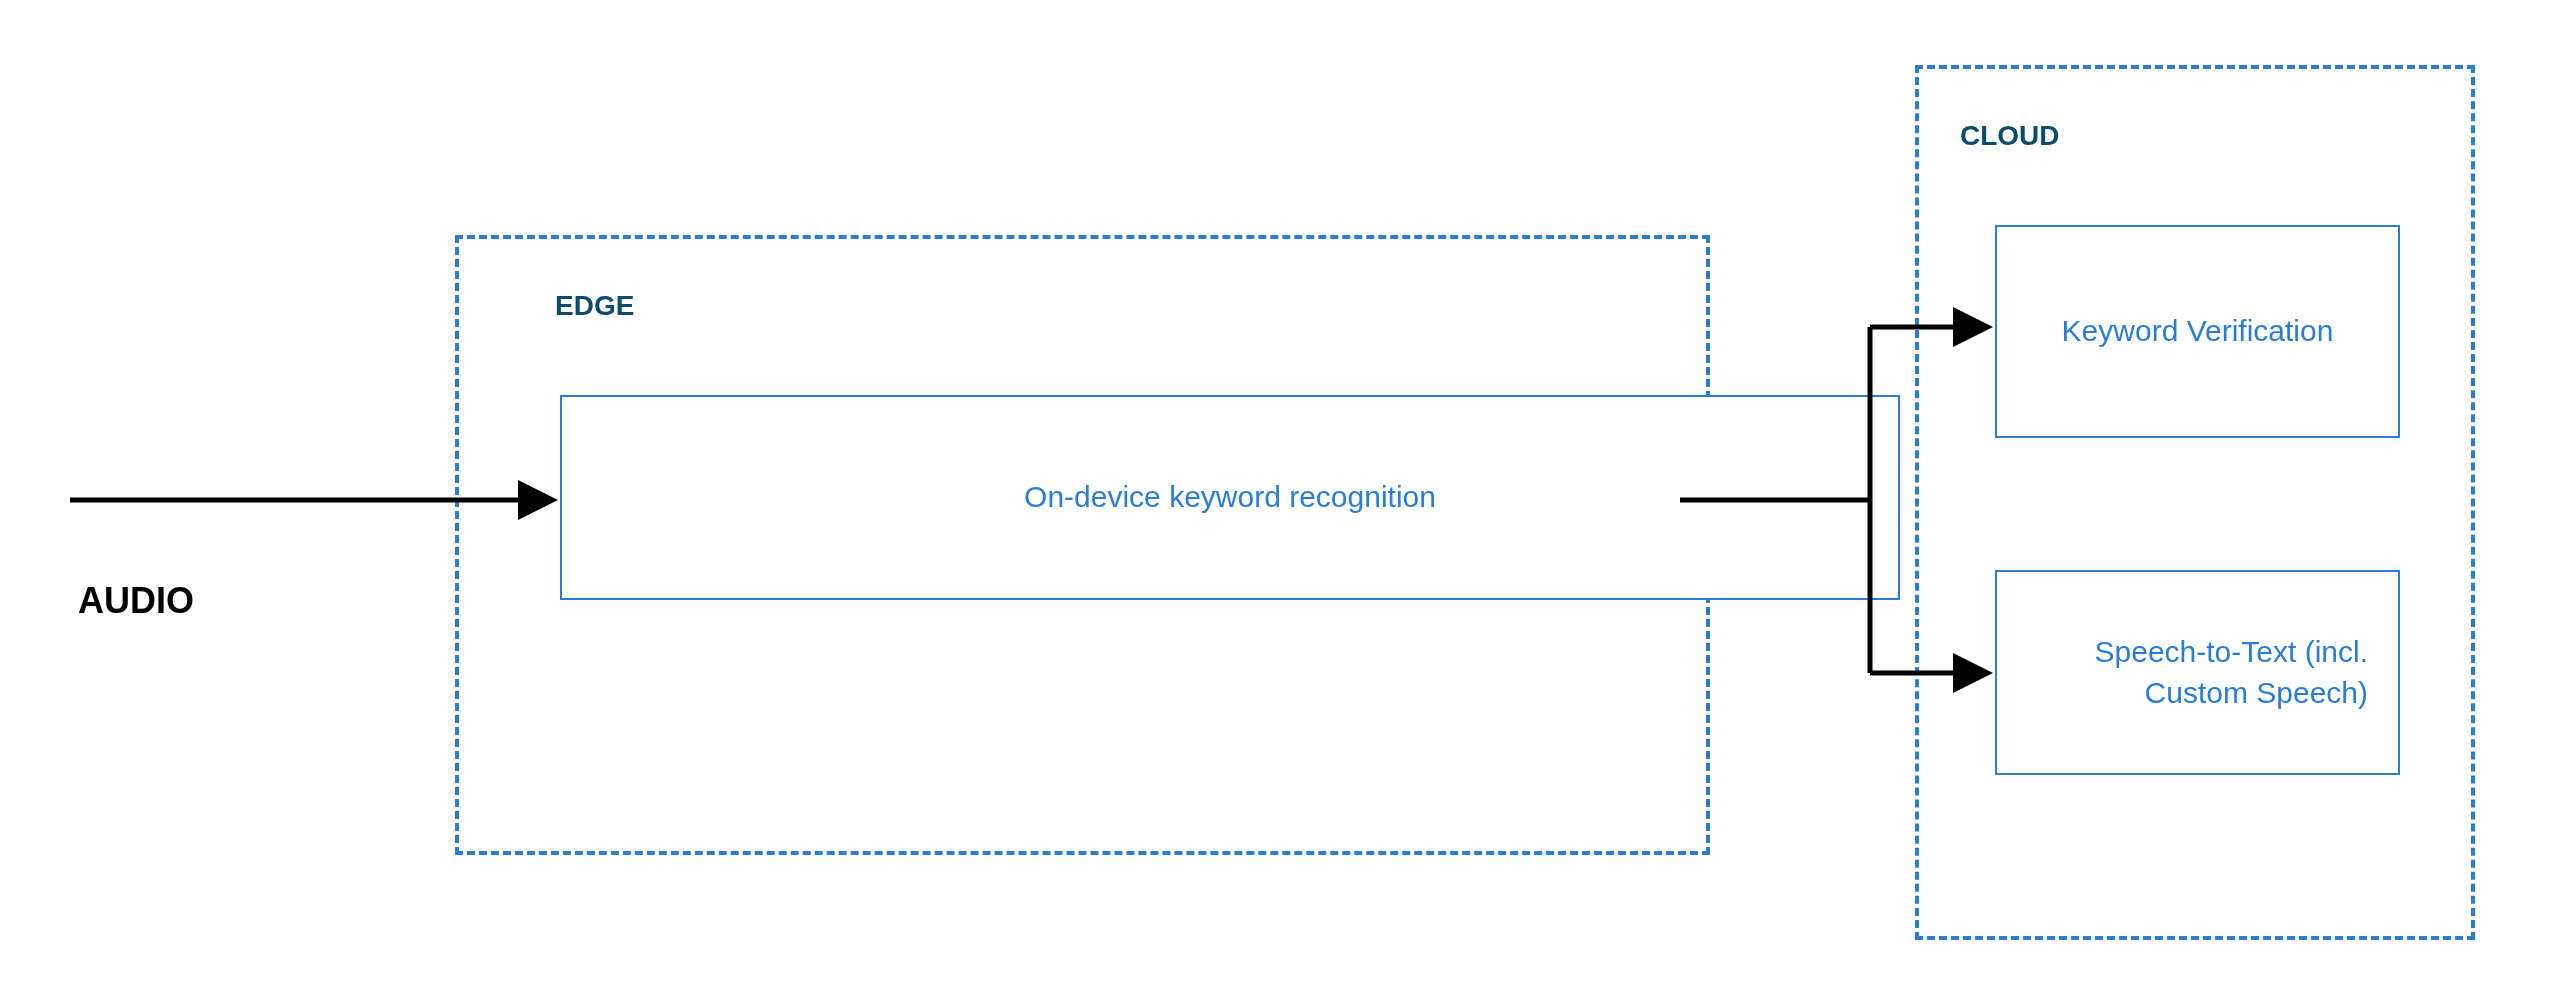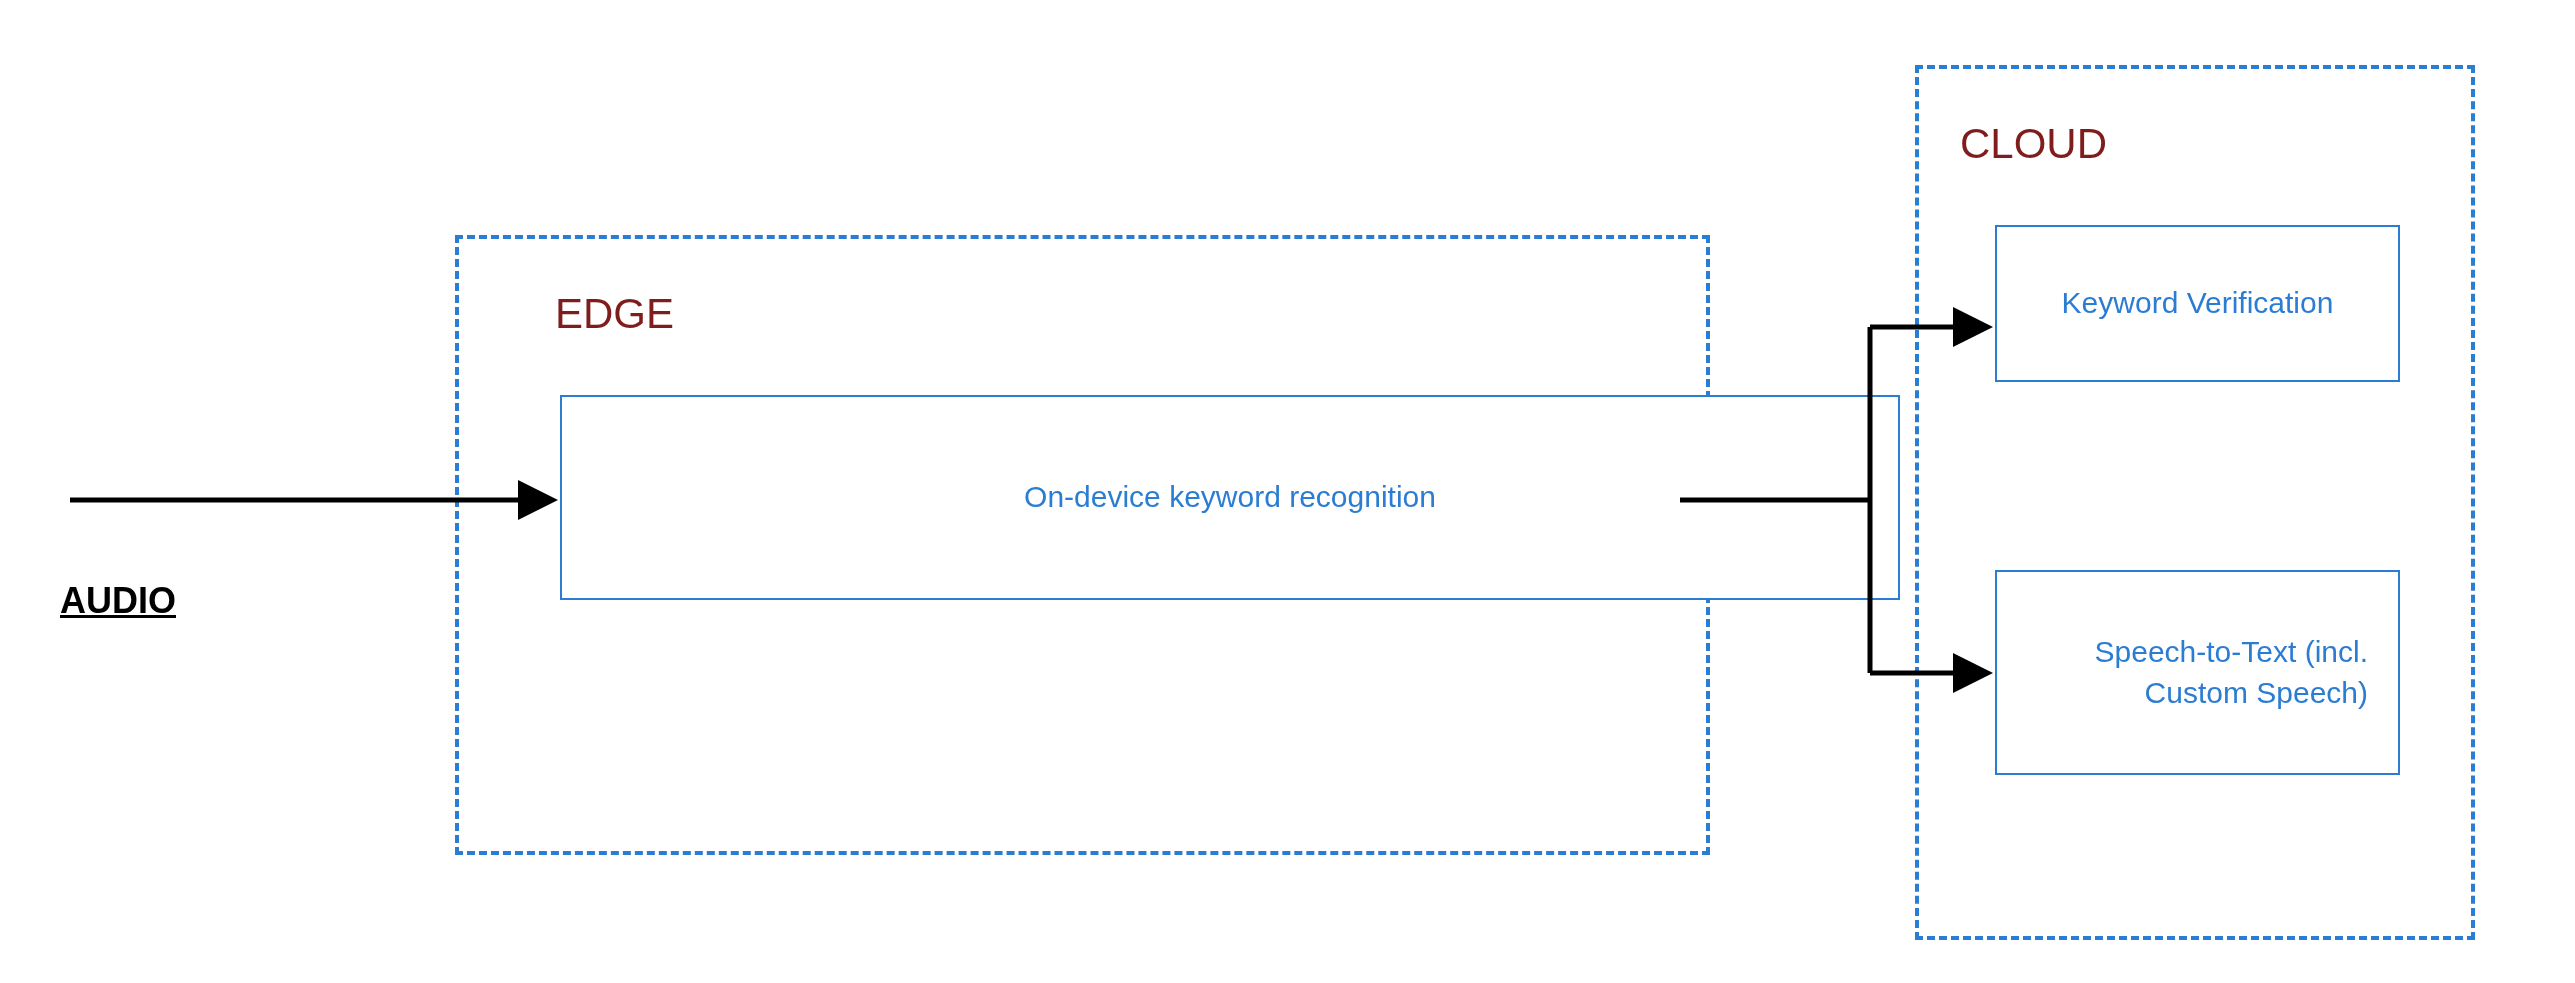--- a/index.html
+++ b/index.html
@@ -31,9 +31,9 @@
     }
     .container-title {
       position: absolute;
-      font-weight: 400;
-      font-size: 42px;
-      color: #7f1d1d;
+      font-weight: 700;
+      font-size: 28px;
+      color: #0c4a6e;
     }
     .box-solid {
       position: absolute;

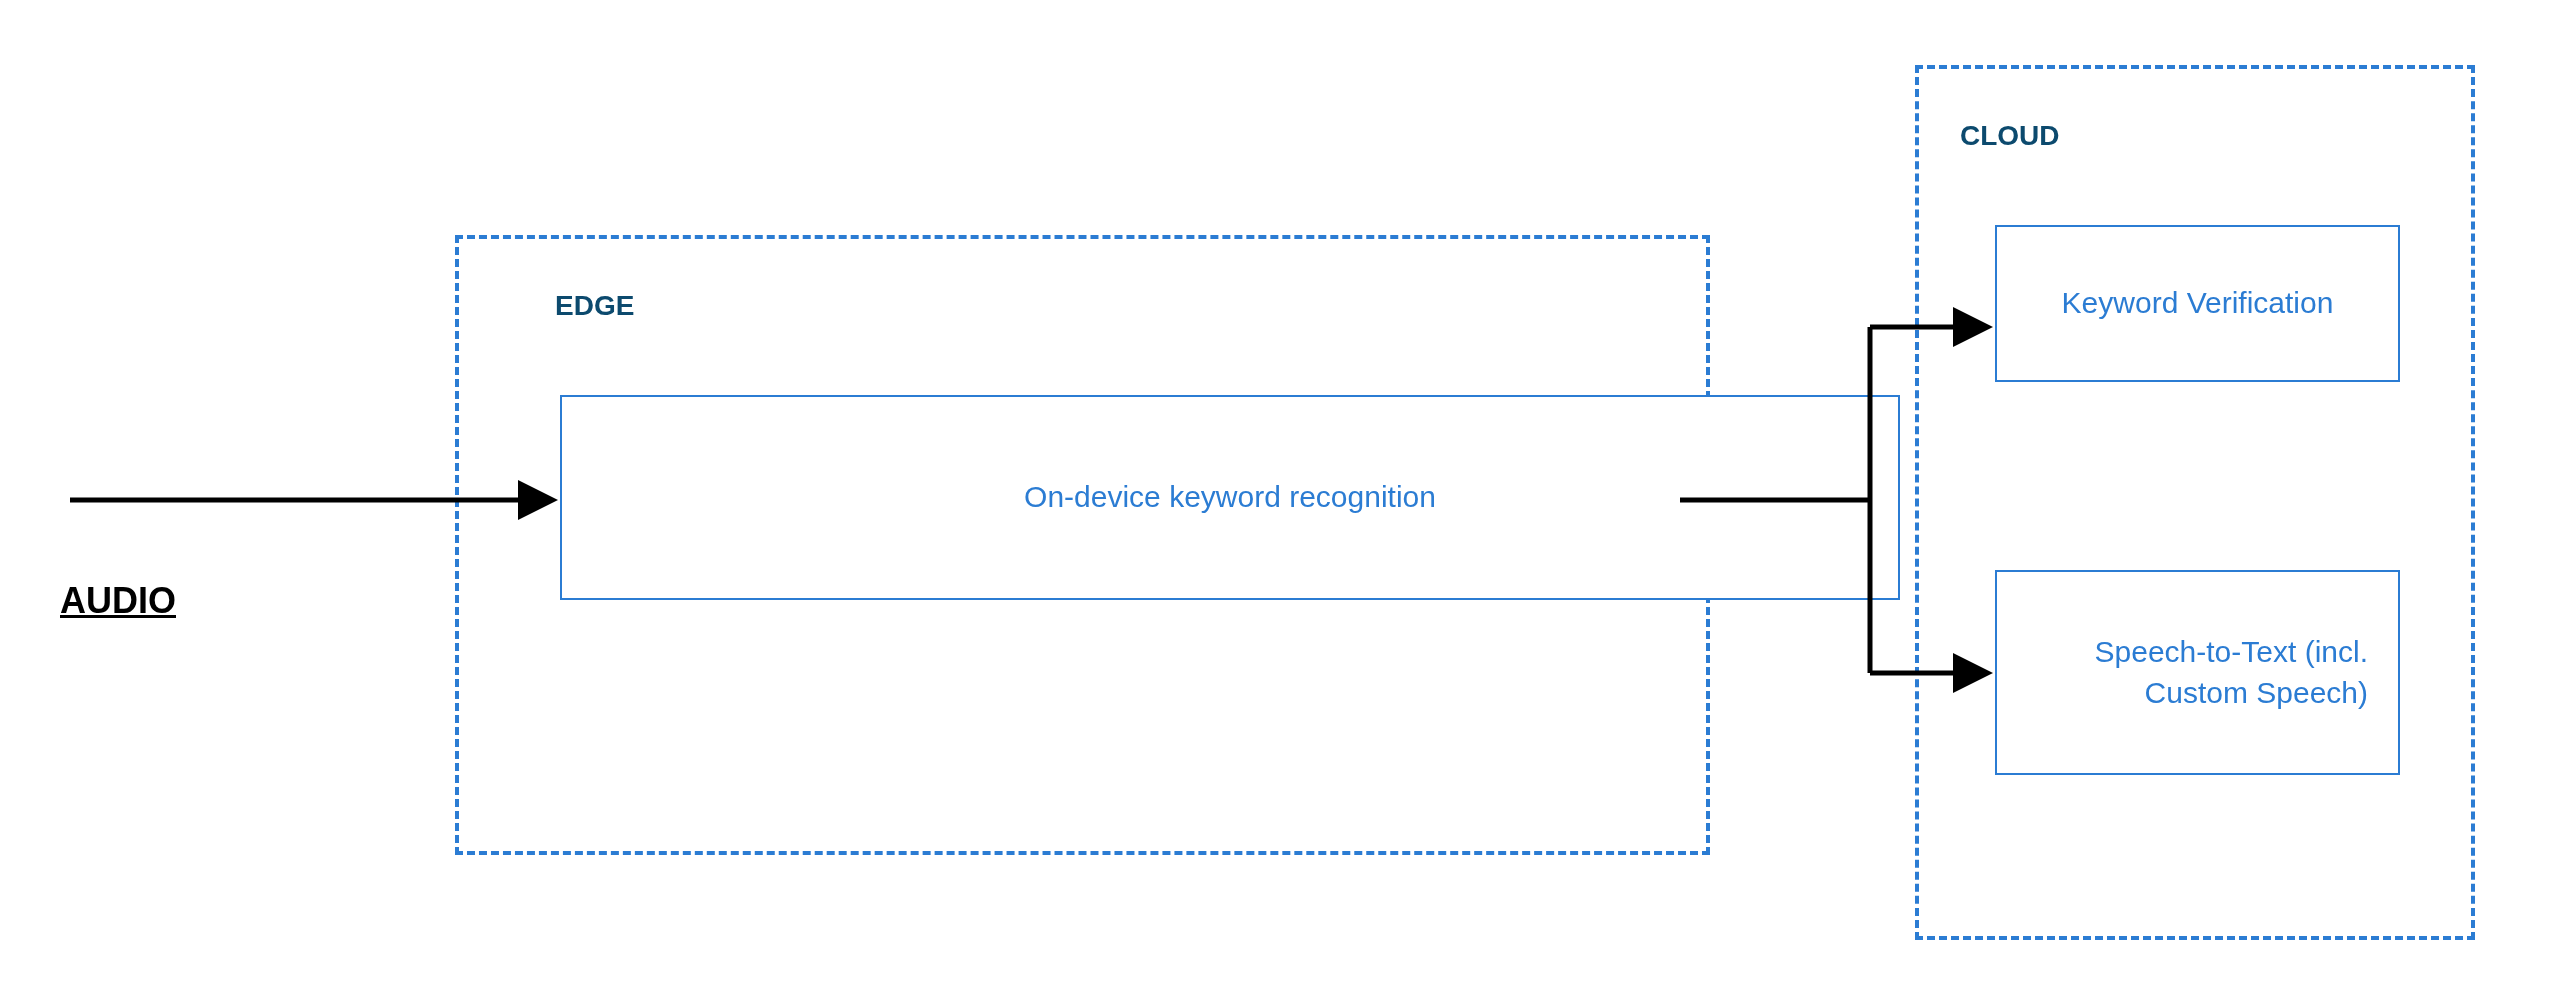--- a/index.html
+++ b/index.html
@@ -76,7 +76,7 @@
   <div class="container-dashed" style="left:1915px; top:65px; width:560px; height:875px;"></div>
   <div class="container-title" style="left:1960px; top:120px;">CLOUD</div>
 
-  <div class="box-solid" style="left:1995px; top:225px; width:405px; height:157px;">
+  <div class="box-solid" style="left:1995px; top:225px; width:405px; height:213px;">
     <span class="box-text">Keyword Verification</span>
   </div>
 

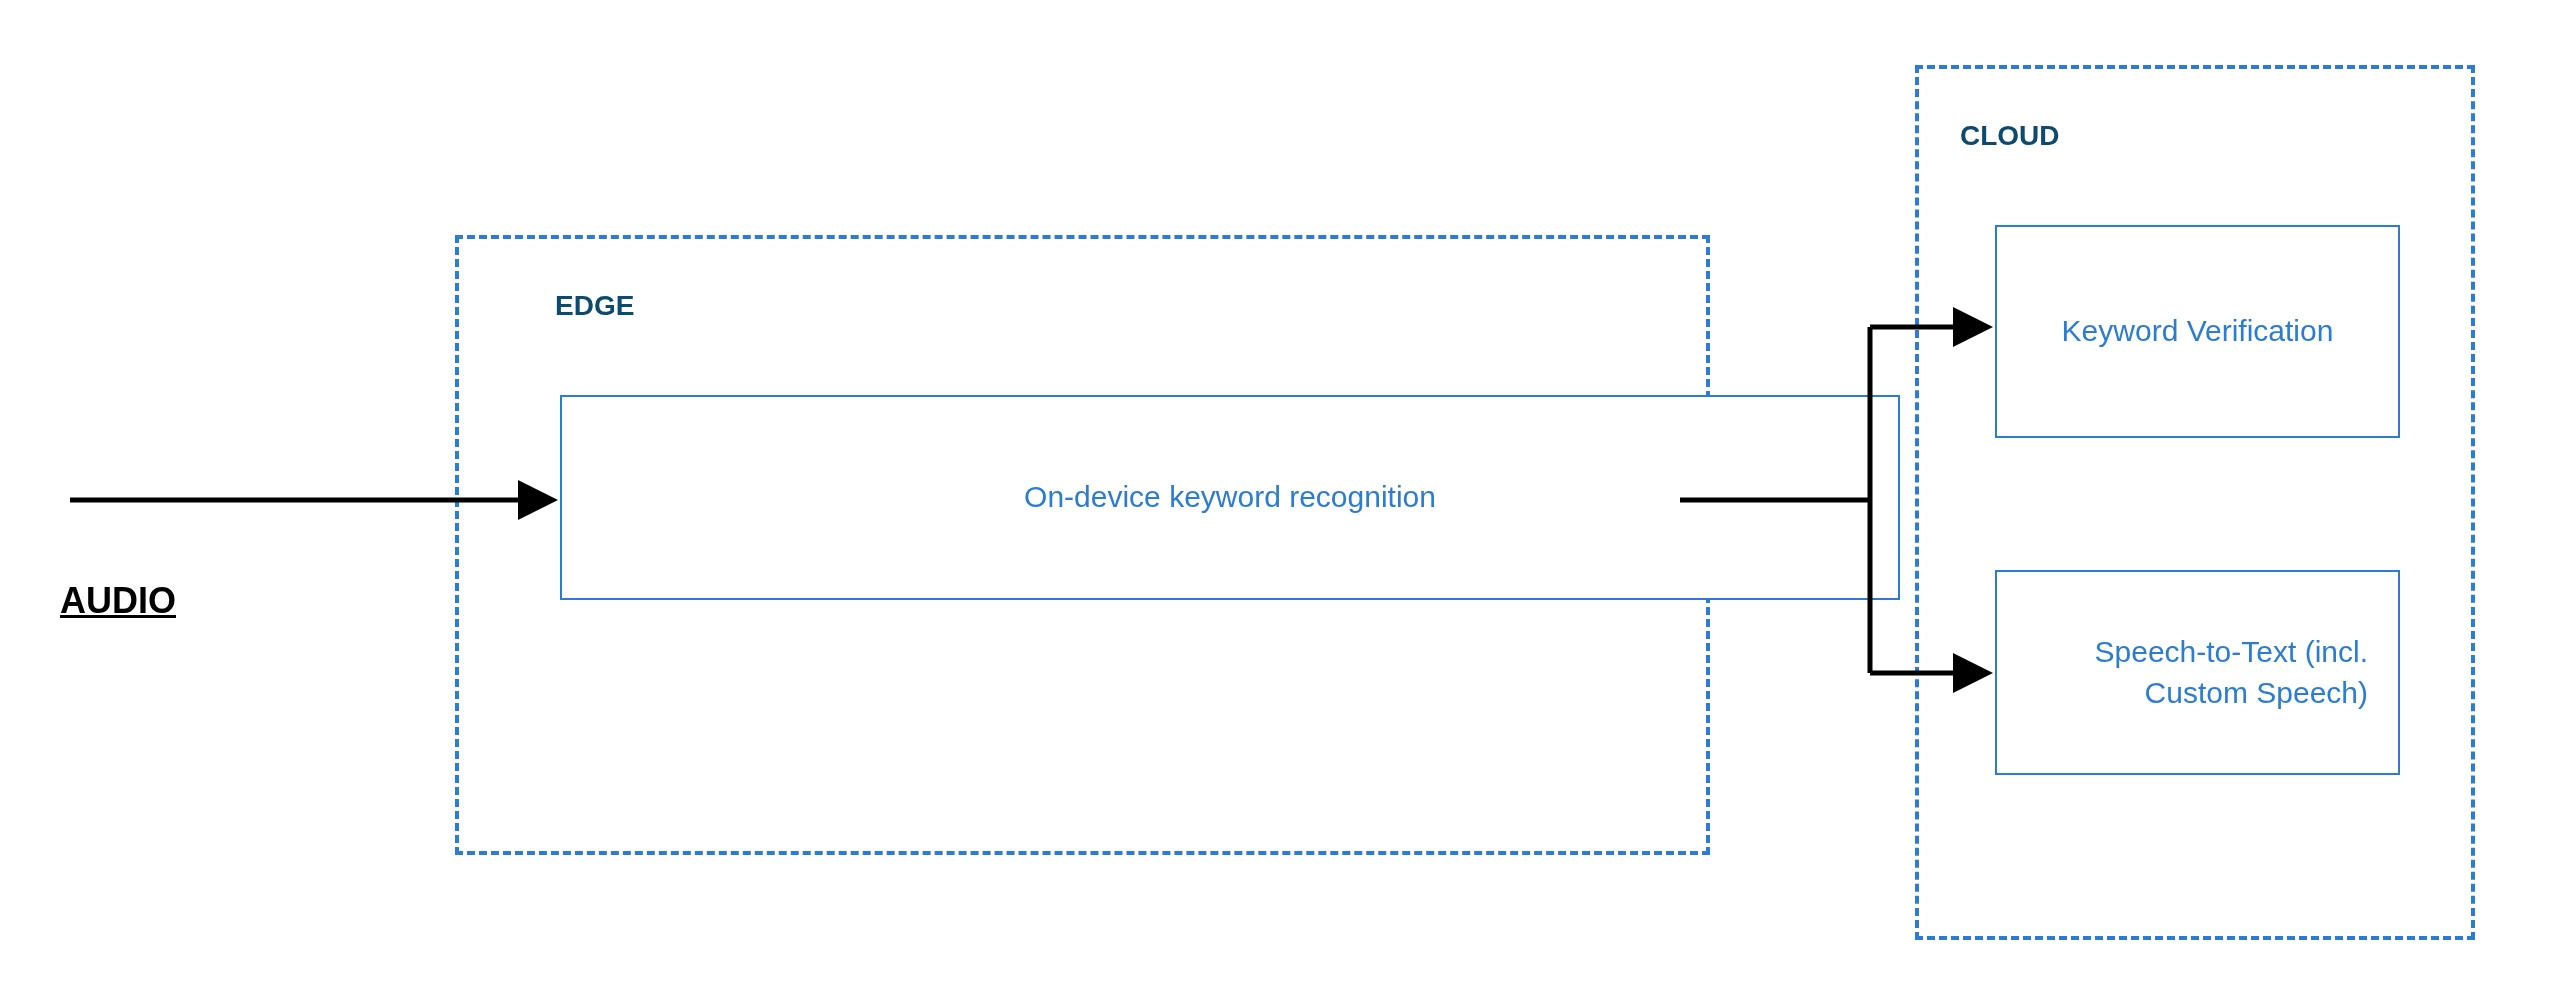--- a/index.html
+++ b/index.html
@@ -64,7 +64,7 @@
 
 <div class="diagram">
 
-  <div class="label-audio" style="left:60px; top:580px;text-decoration:underline;">AUDIO</div>
+  <div class="label-audio" style="left:78px; top:580px;">AUDIO</div>
 
   <div class="container-dashed" style="left:455px; top:235px; width:1255px; height:620px;"></div>
   <div class="container-title" style="left:555px; top:290px;">EDGE</div>

